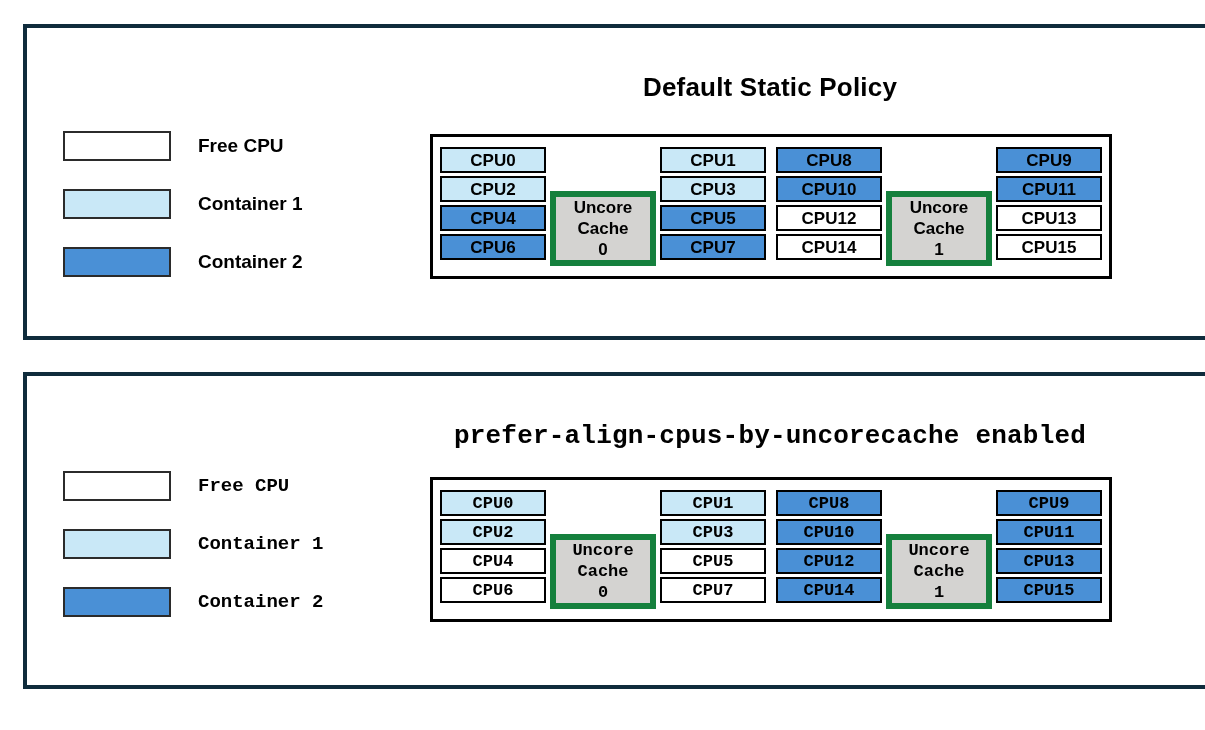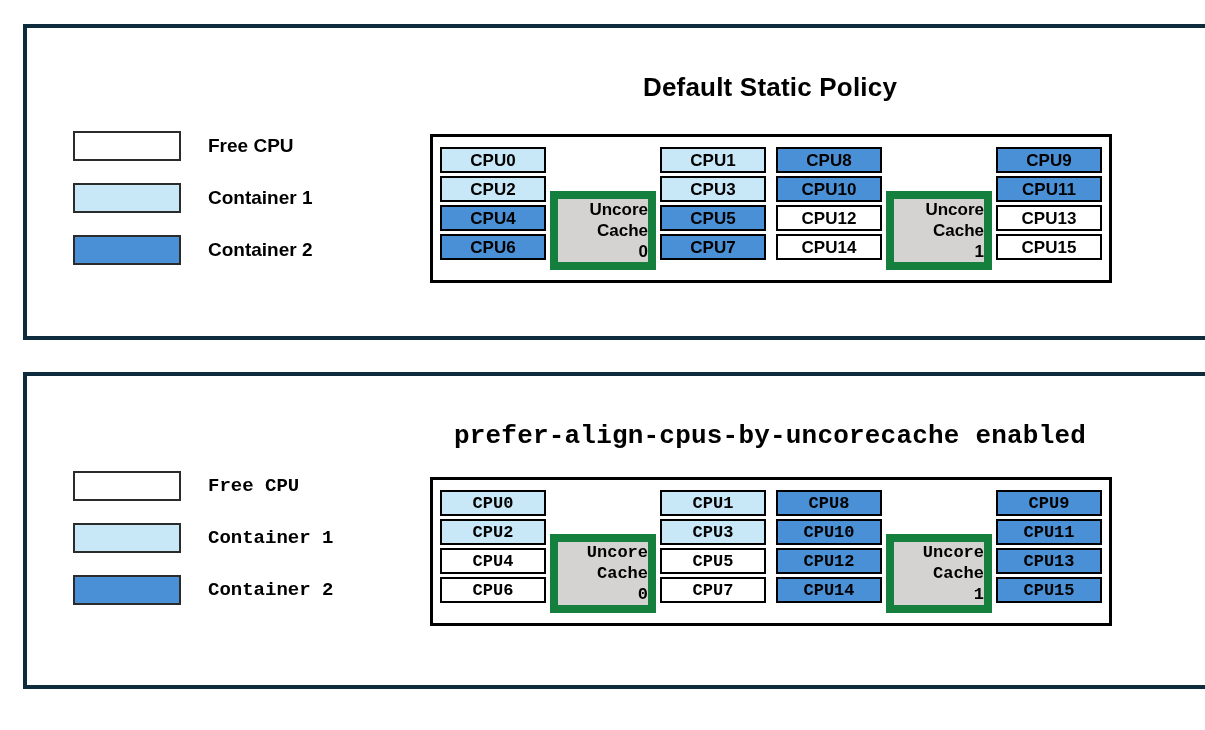--- a/index.html
+++ b/index.html
@@ -25,7 +25,7 @@
   #panel-bottom .panel-title{top:45px;}
 
   .legend{
-    position:absolute;left:46px;display:flex;flex-direction:column;gap:22px;
+    position:absolute;left:36px;display:flex;flex-direction:column;gap:28px;
   }
   #panel-top .legend{top:103px;}
   #panel-bottom .legend{top:95px;}

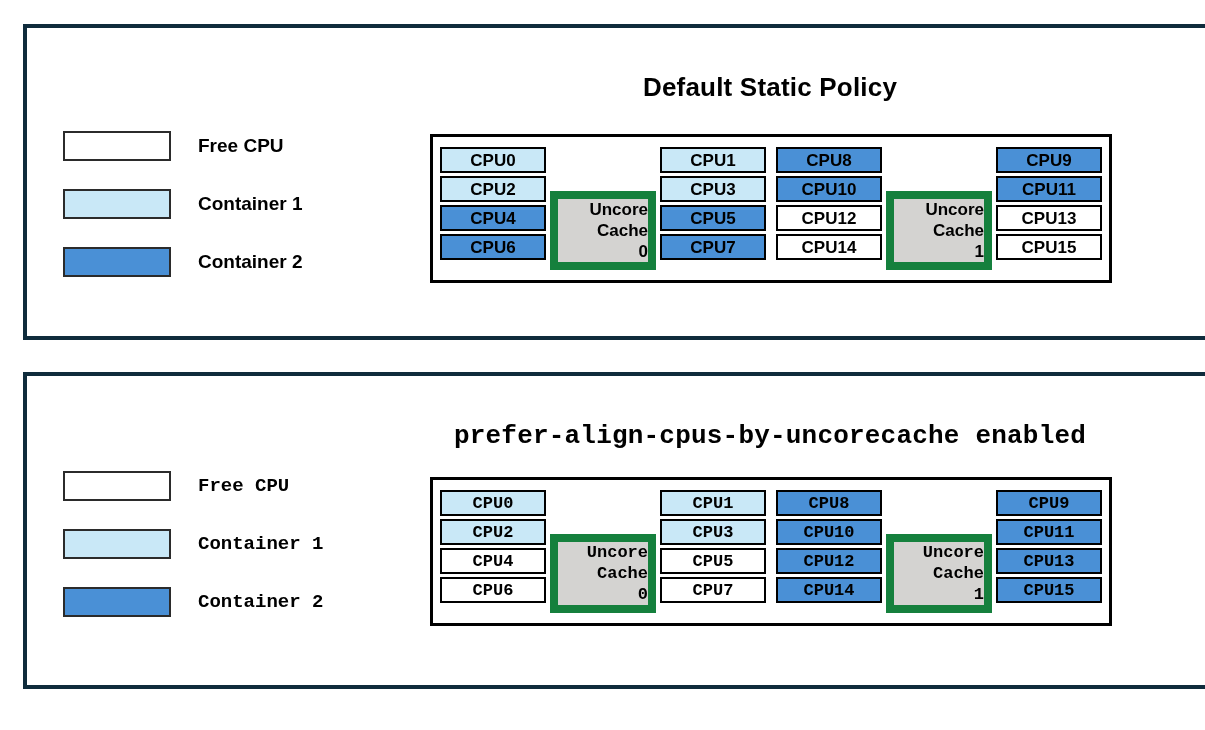--- a/index.html
+++ b/index.html
@@ -53,9 +53,9 @@
     font-weight:bold;font-size:17px;line-height:1;
   }
   .uncore-block{
-    width:106px;box-sizing:border-box;border:8px solid #15803d;
+    width:106px;box-sizing:border-box;border:6px solid #15803d;
     background:var(--cache);
-    display:flex;flex-direction:column;align-items:flex-end;justify-content:center;
+    display:flex;flex-direction:column;align-items:center;justify-content:center;
     font-weight:bold;font-size:17px;line-height:21px;text-align:center;margin-top:44px;
   }
   [data-state="free"]{background:var(--free);}

